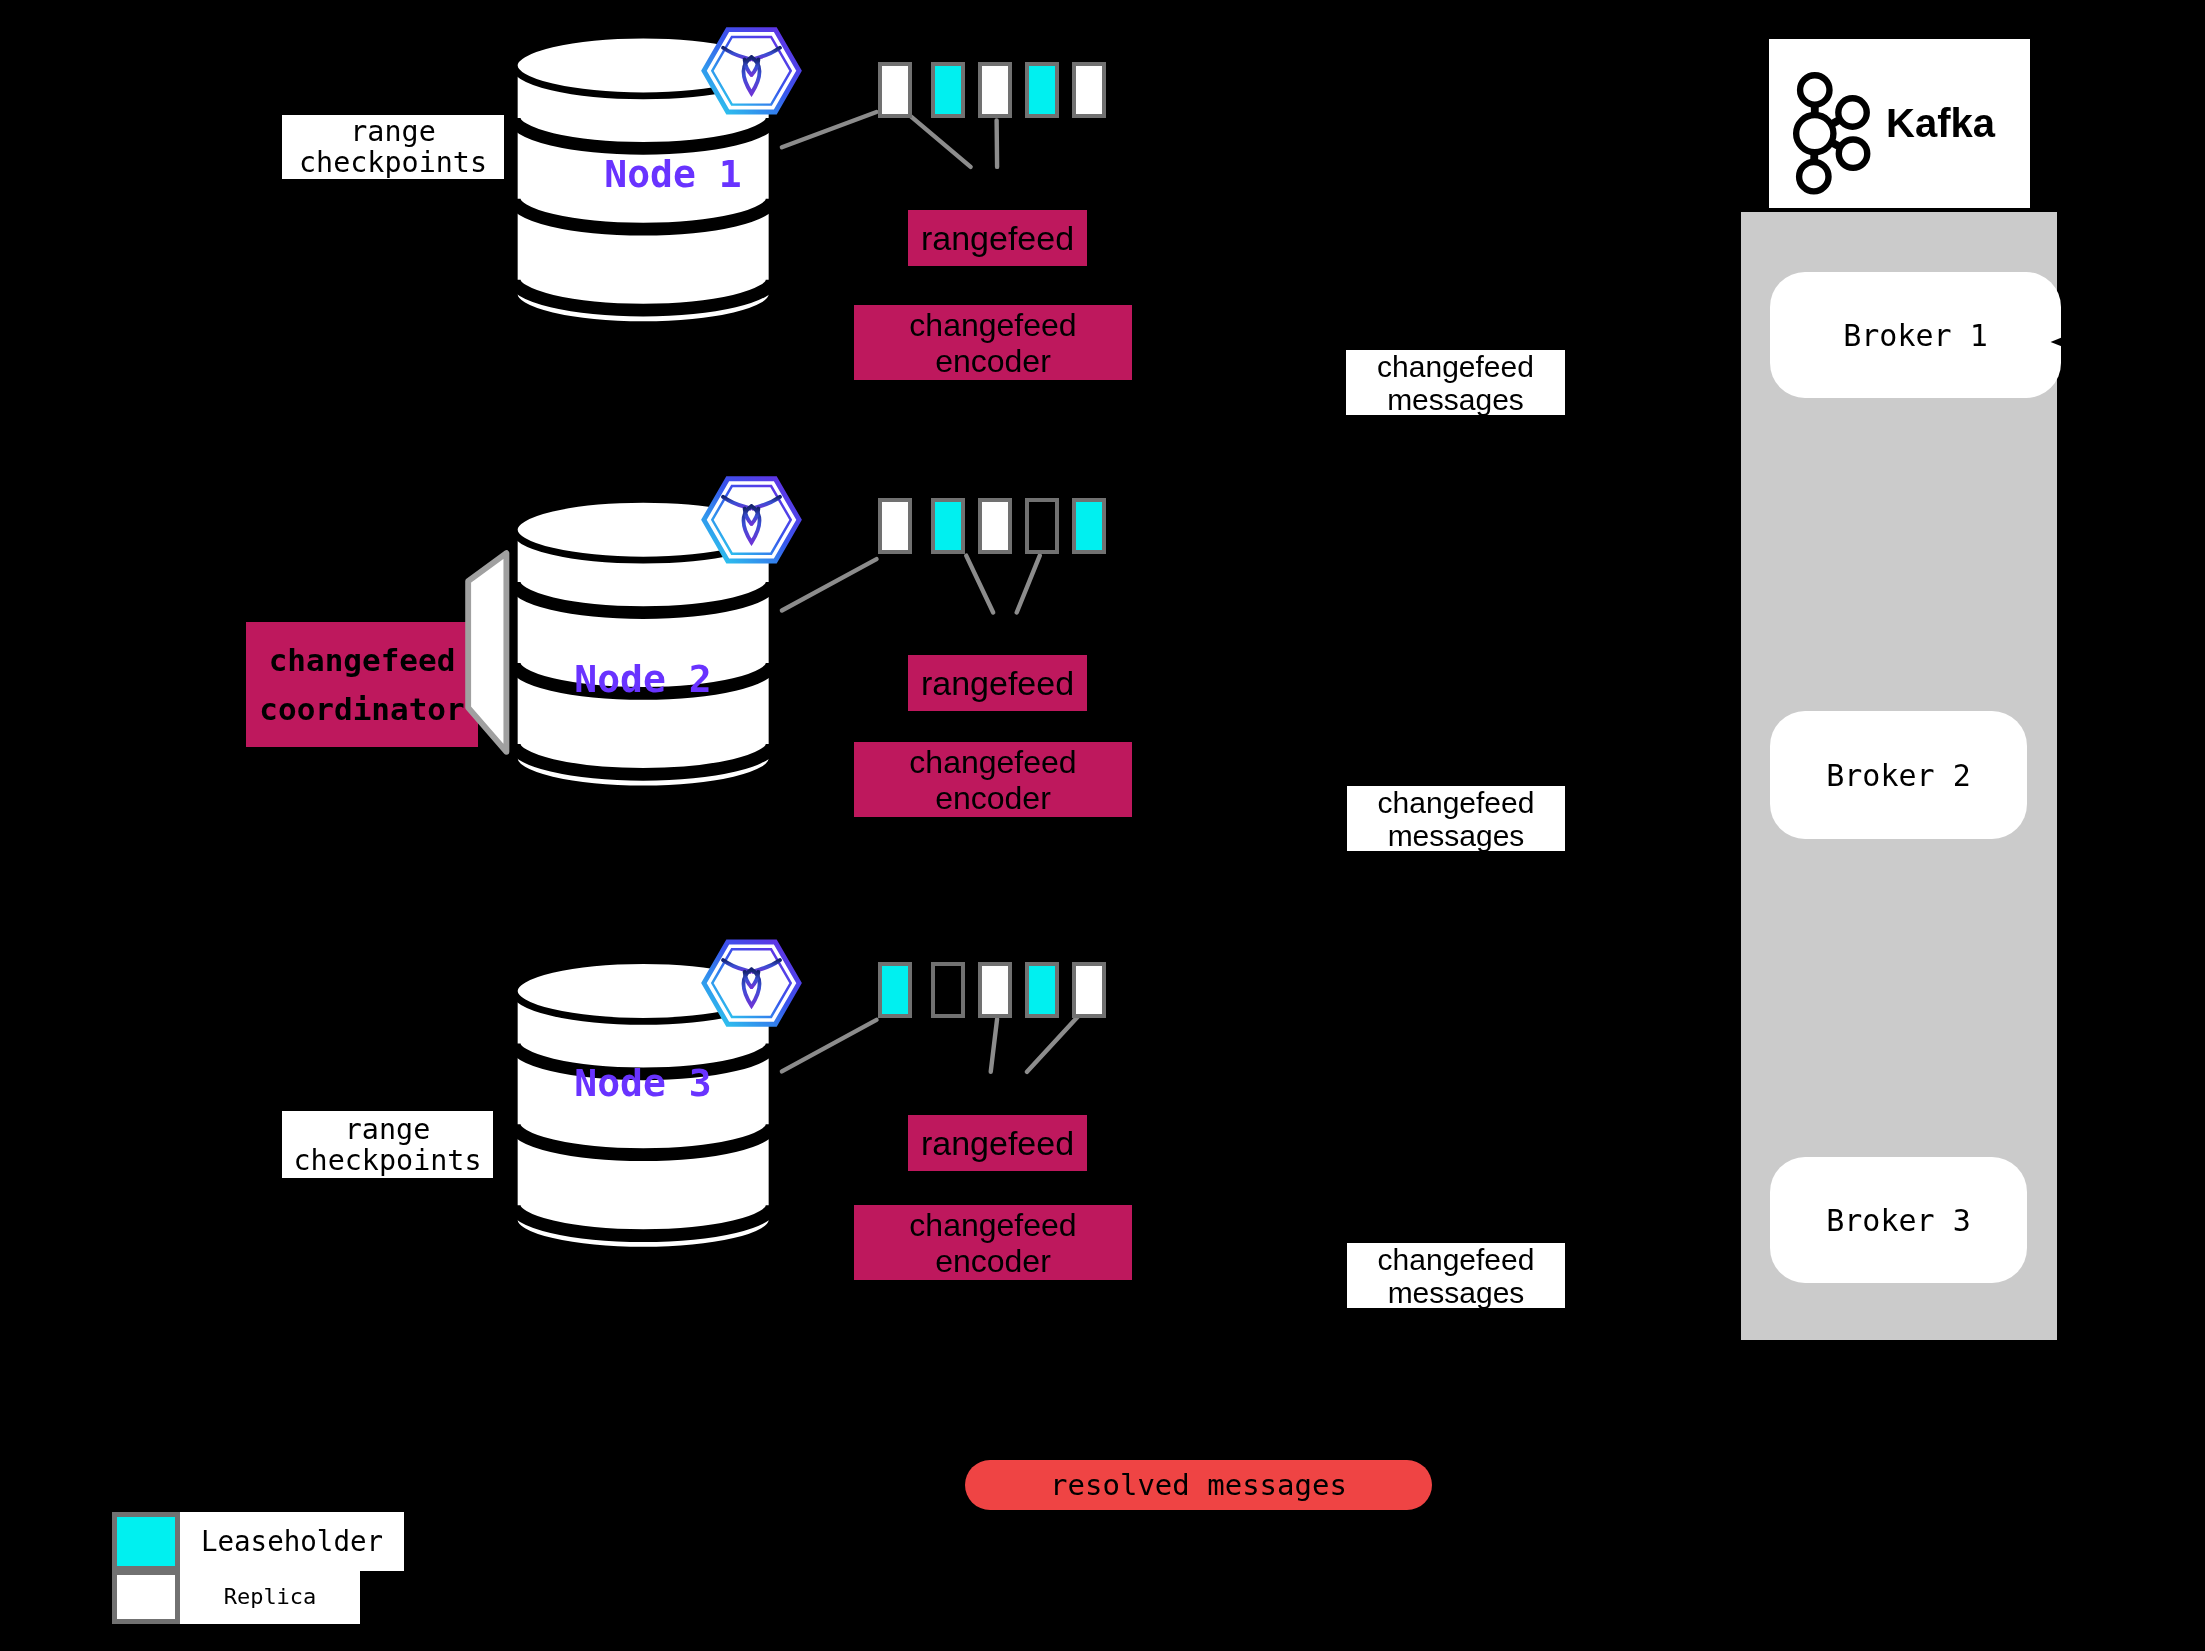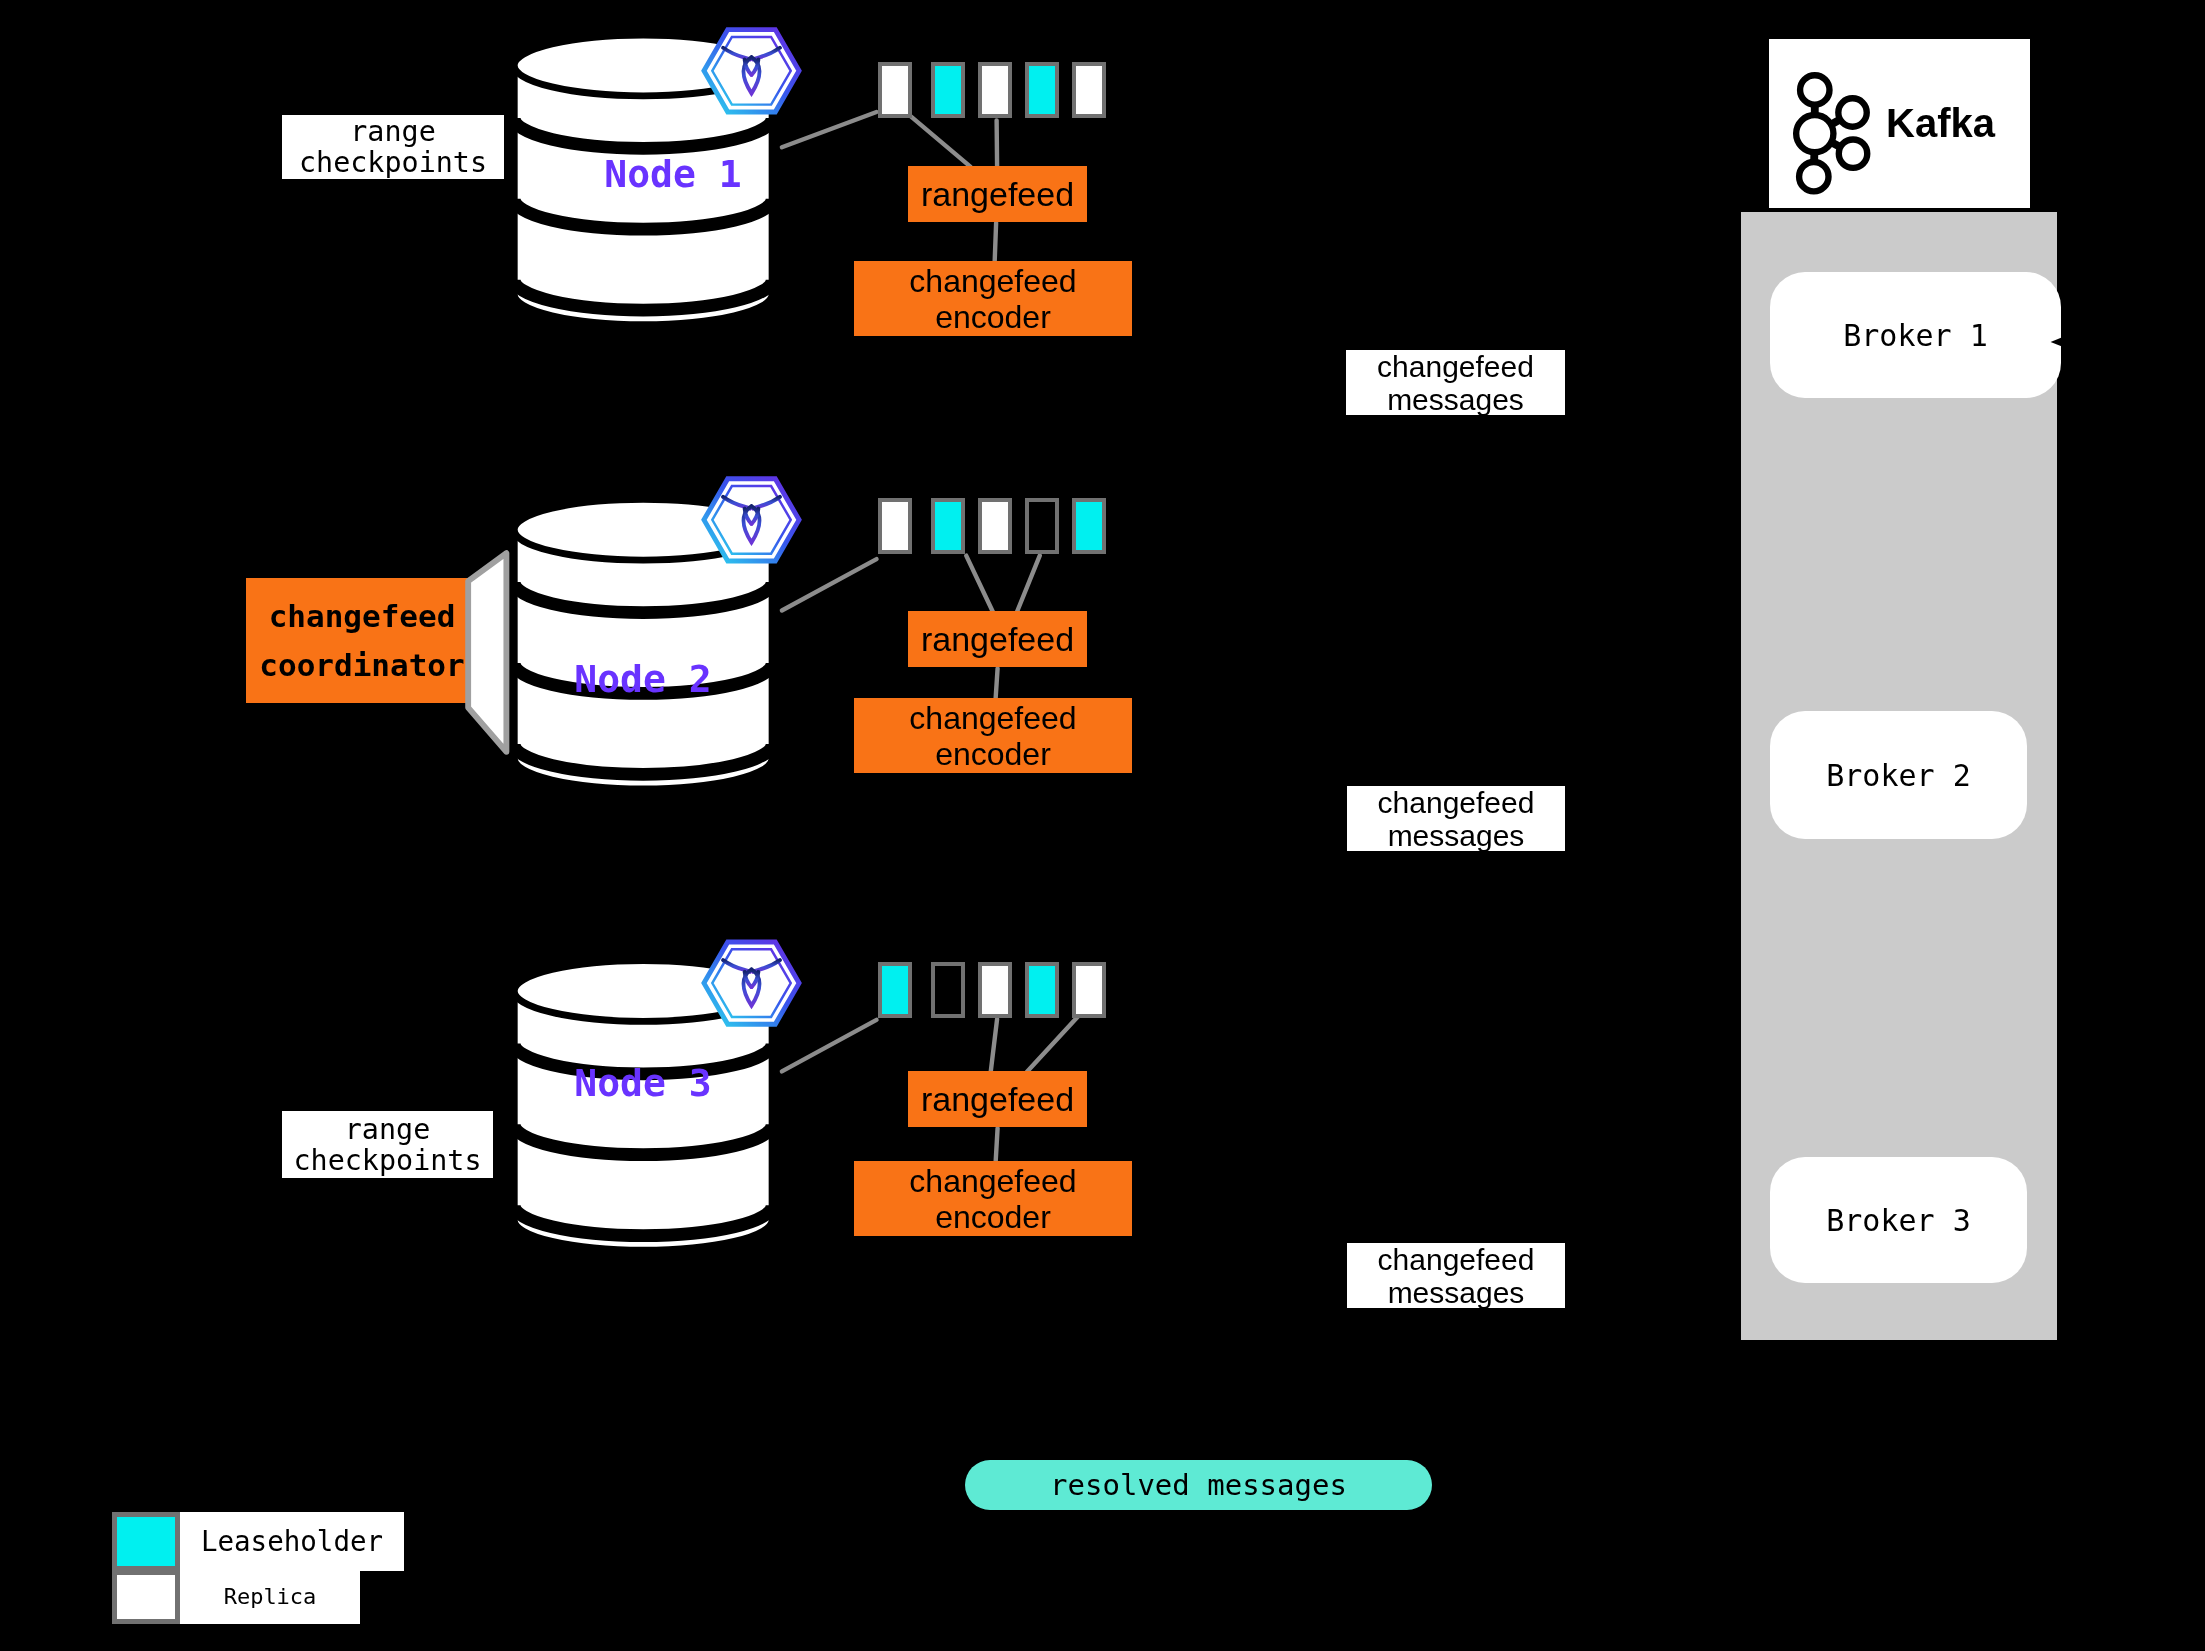--- a/index.html
+++ b/index.html
@@ -11,8 +11,8 @@
   .layer3{z-index:3;}
   .whitebox{background:#FFFFFF;color:#000;display:flex;flex-direction:column;
             align-items:center;justify-content:center;text-align:center;line-height:1.08;}
-  .graybox{background:#f97316;color:#000;display:flex;flex-direction:column;
-           align-items:center;justify-content:center;text-align:center;line-height:1.12;}
+  .graybox{background:#be185d;color:#000;display:flex;flex-direction:column;
+           align-items:center;justify-content:center;text-align:center;line-height:1.12;margin-top:44px;}
   .mono{font-family:"DejaVu Sans Mono",monospace;}
   .sans{font-family:"Liberation Sans",sans-serif;}
   .nodelabel{color:#6933FF;font:700 38px "DejaVu Sans Mono",monospace;

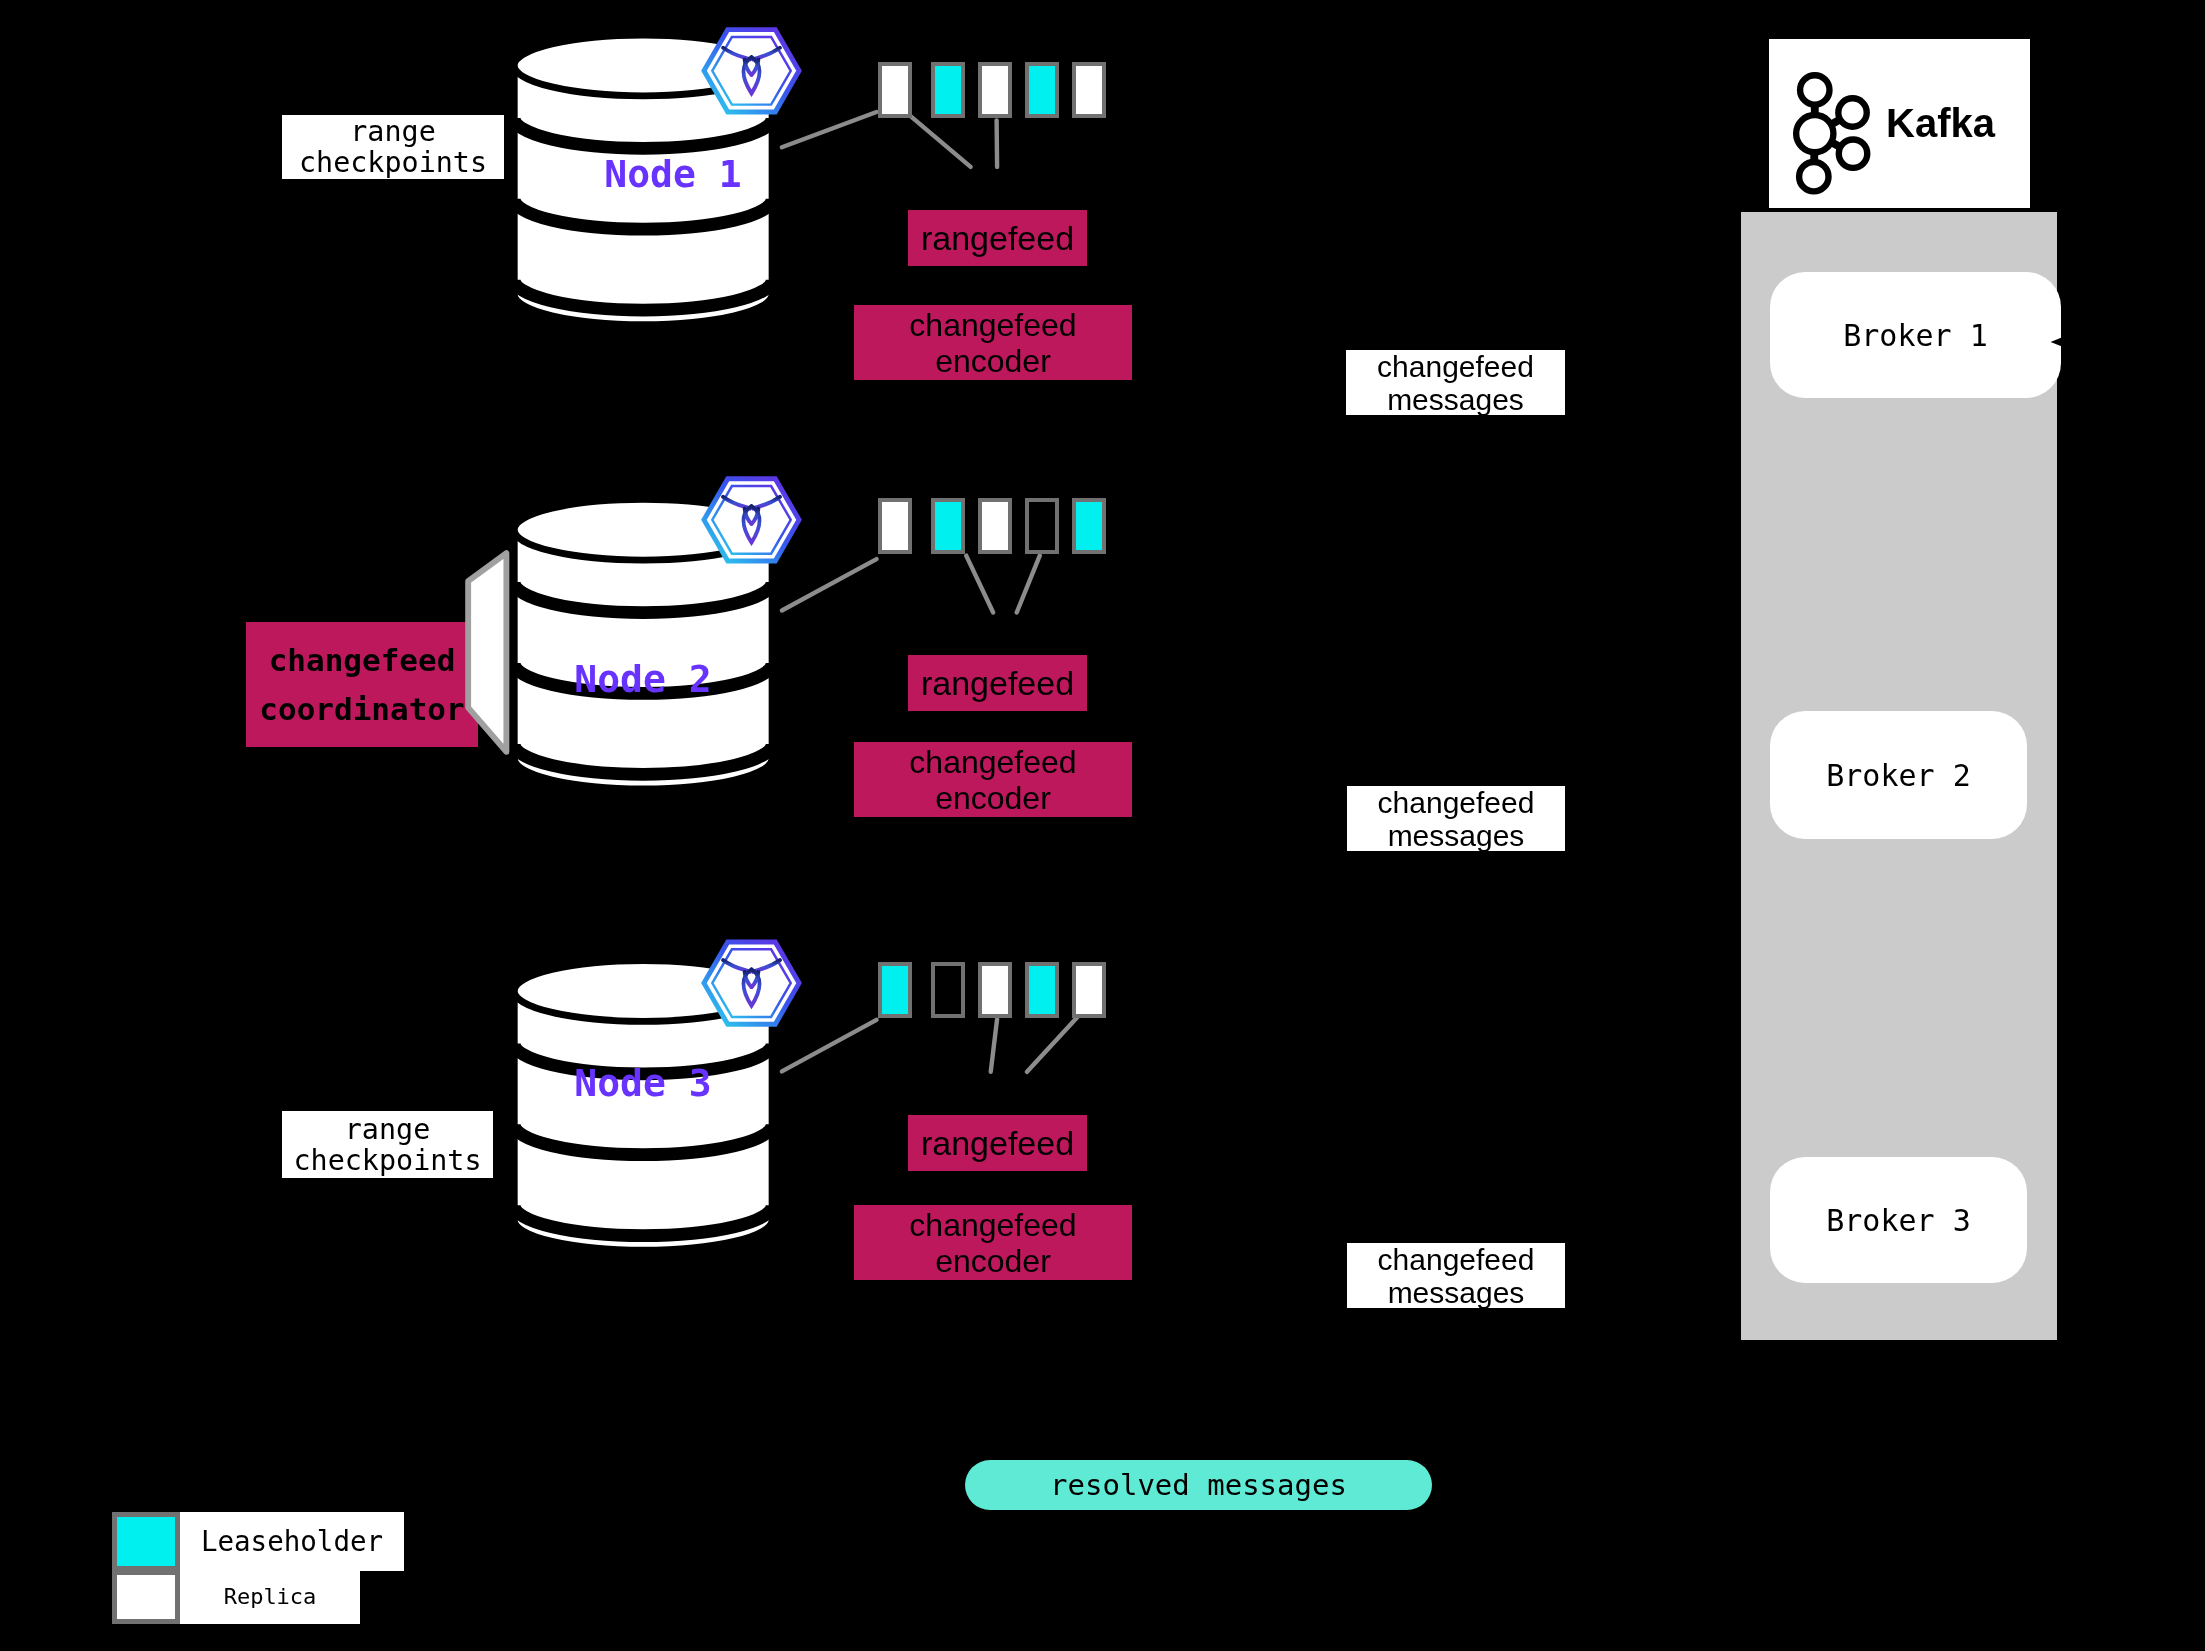--- a/index.html
+++ b/index.html
@@ -26,7 +26,7 @@
   .legend-sq[data-kind="replica"]{background:#FFFFFF;}
   .broker{background:#FFFFFF;border-radius:35px;display:flex;align-items:center;
           justify-content:center;font:400 30px "DejaVu Sans Mono",monospace;color:#000;}
-  .pill{background:#5eead4;border-radius:27px;display:flex;align-items:center;
+  .pill{background:#ef4444;border-radius:27px;display:flex;align-items:center;
         justify-content:center;font:400 29px "DejaVu Sans Mono",monospace;color:#000;}
 </style>
 </head>

